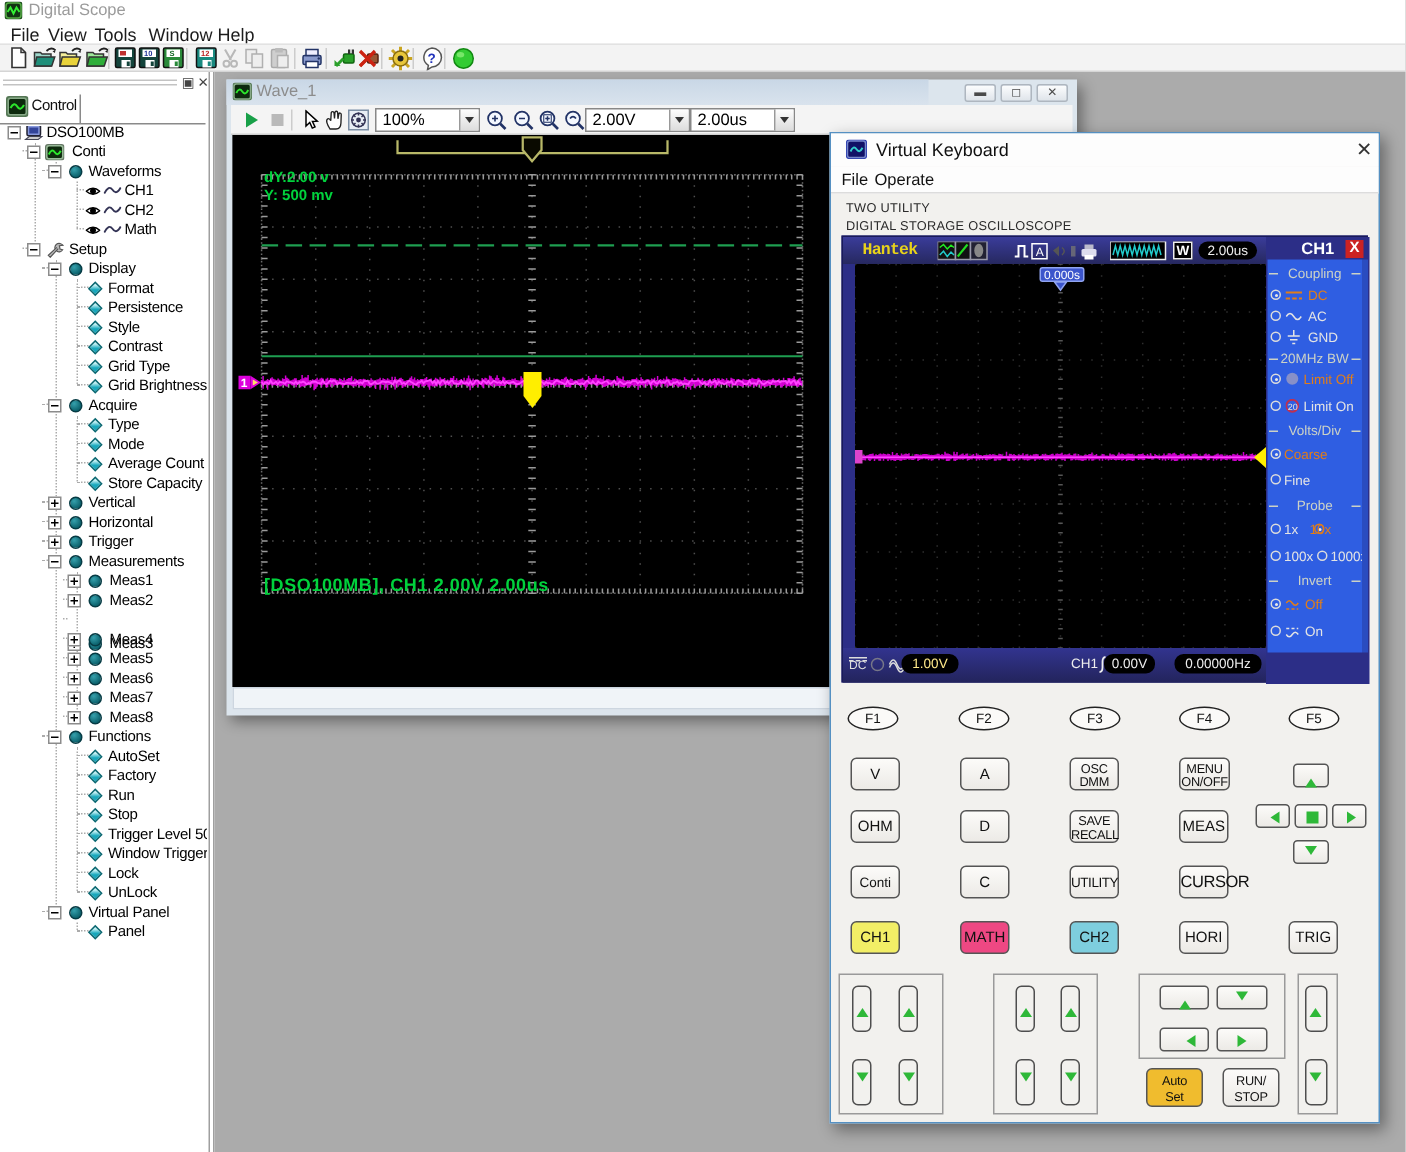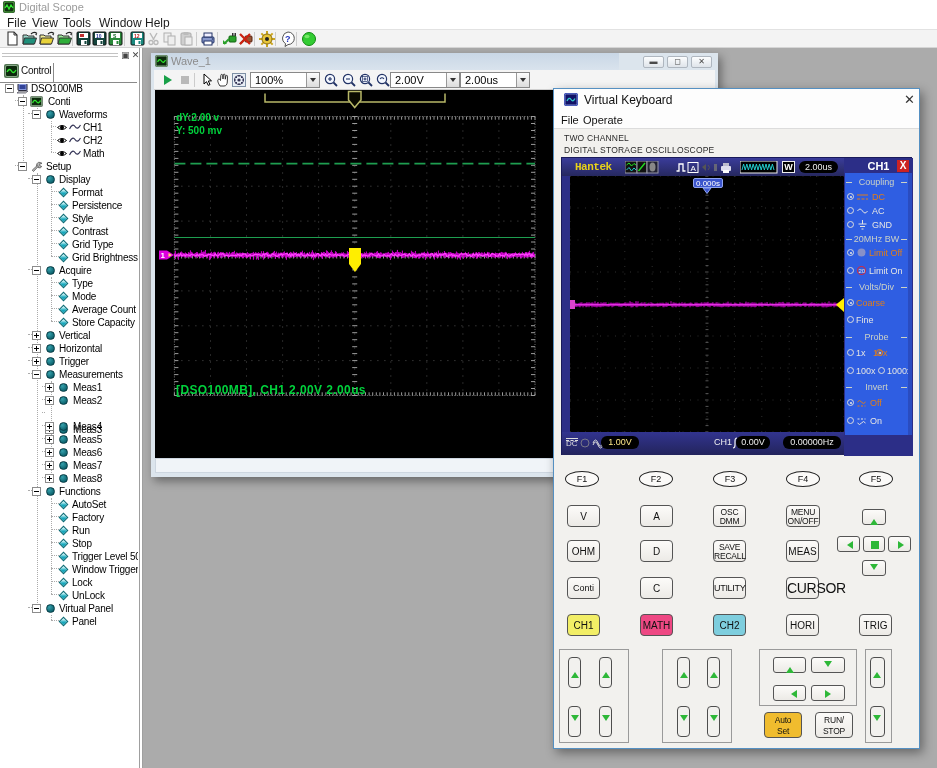--- a/index.html
+++ b/index.html
@@ -634,7 +634,7 @@
       <span style="left:7px">File</span>
       <span style="left:29px">Operate</span>
     </div>
- <div class="a lbl2" style="left:10px;top:44px">TWO CHANNEL</div>
+ <div class="a lbl2" style="left:10px;top:44px">TWO UTILITY</div>
  <div class="a lbl2" style="left:10px;top:56px">DIGITAL STORAGE OSCILLOSCOPE</div>
  <div class="a" id="scope">
   <div class="a" style="left:0;top:0;width:283px;height:18px;background:linear-gradient(#3a3c9a,#26285f)"></div>

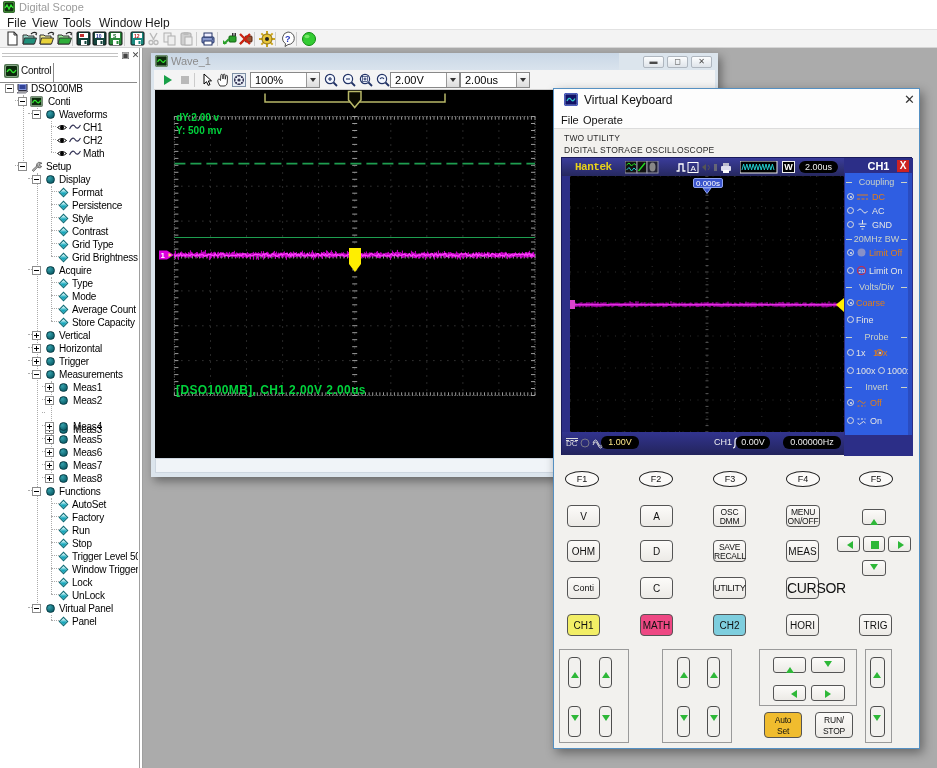--- a/index.html
+++ b/index.html
@@ -819,7 +819,7 @@
     <div class="kbtn" style="left:13px;top:488px;width:33px;font-size:9px">Conti</div>
     <div class="kbtn" style="left:86px;top:488px;width:33px">C</div>
     <div class="kbtn" style="left:159px;top:488px;width:33px;font-size:9px;letter-spacing:-.3px">UTILITY</div>
-    <div class="kbtn" style="left:232px;top:488px;width:33px;font-size:14px;letter-spacing:-.3px">CURSOR</div>
+    <div class="kbtn" style="left:232px;top:488px;width:33px;font-size:11px;letter-spacing:-.3px">CURSOR</div>
     <div class="kbtn" style="left:13px;top:525px;width:33px;background:#f2ee66">CH1</div>
     <div class="kbtn" style="left:86px;top:525px;width:33px;background:#ee4883">MATH</div>
     <div class="kbtn" style="left:159px;top:525px;width:33px;background:#7ecede">CH2</div>

